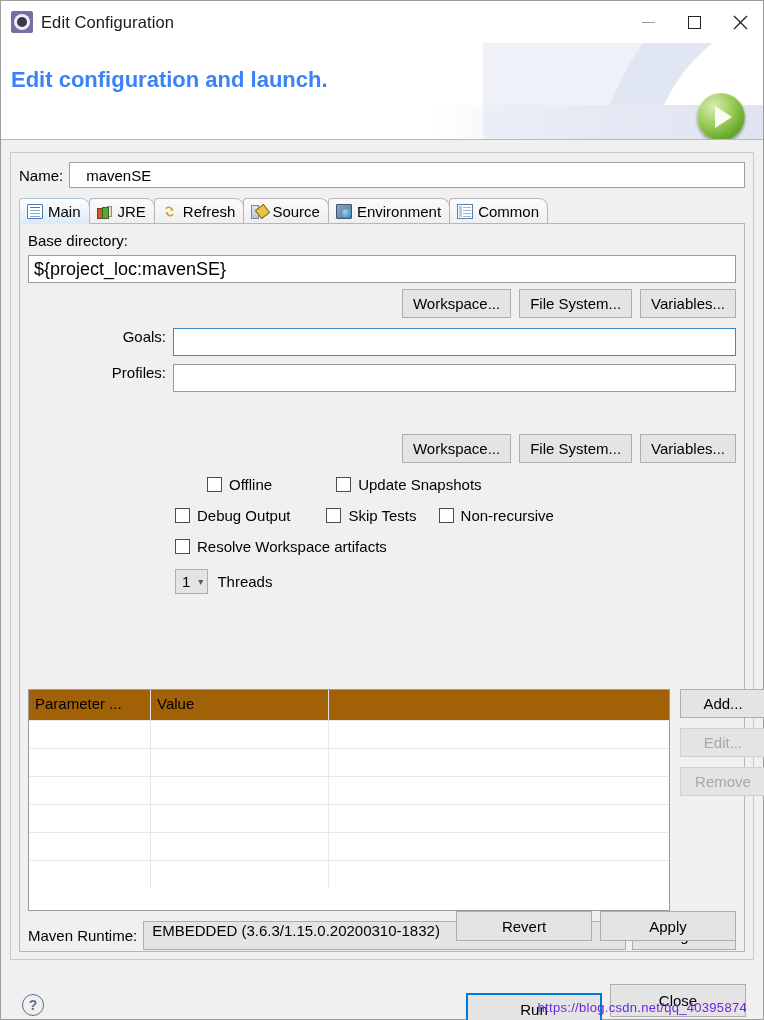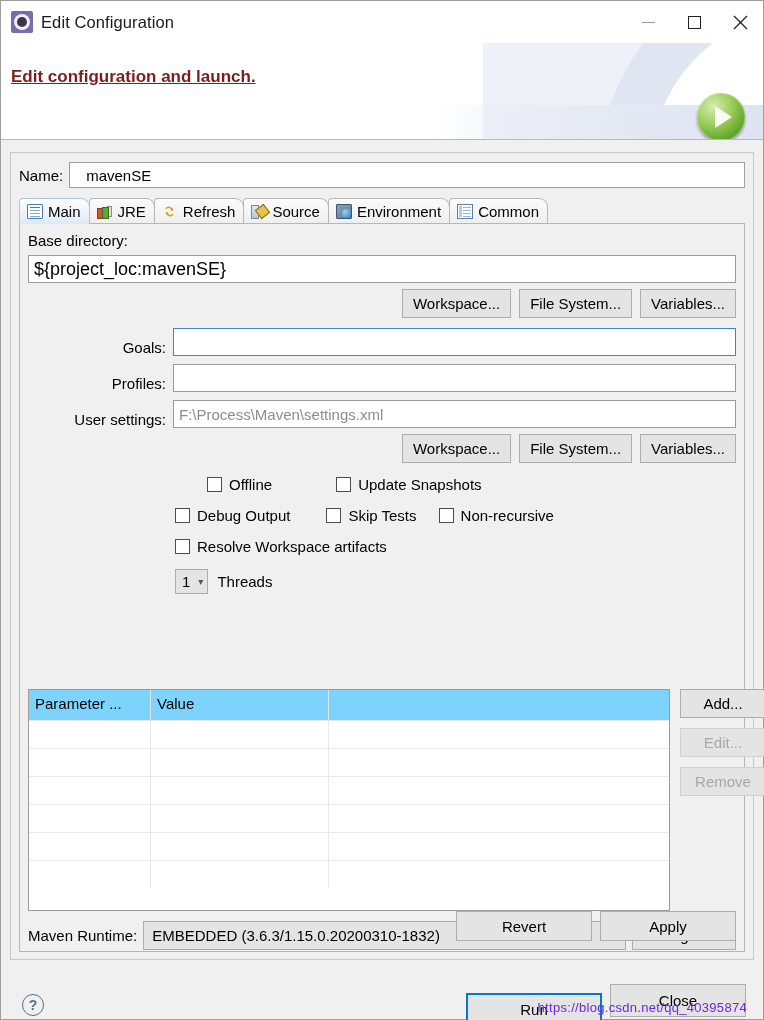--- a/index.html
+++ b/index.html
@@ -75,7 +75,7 @@
   }
   .banner-title {
     position: absolute; left: 10px; top: 24px;
-    font-size: 17px; font-weight: bold; color: #7f1d1d; text-decoration: underline;
+    font-size: 22px; font-weight: bold; color: #3b82f6;
   }
   .banner-icon {
     position: absolute; right: 18px; top: 50px;

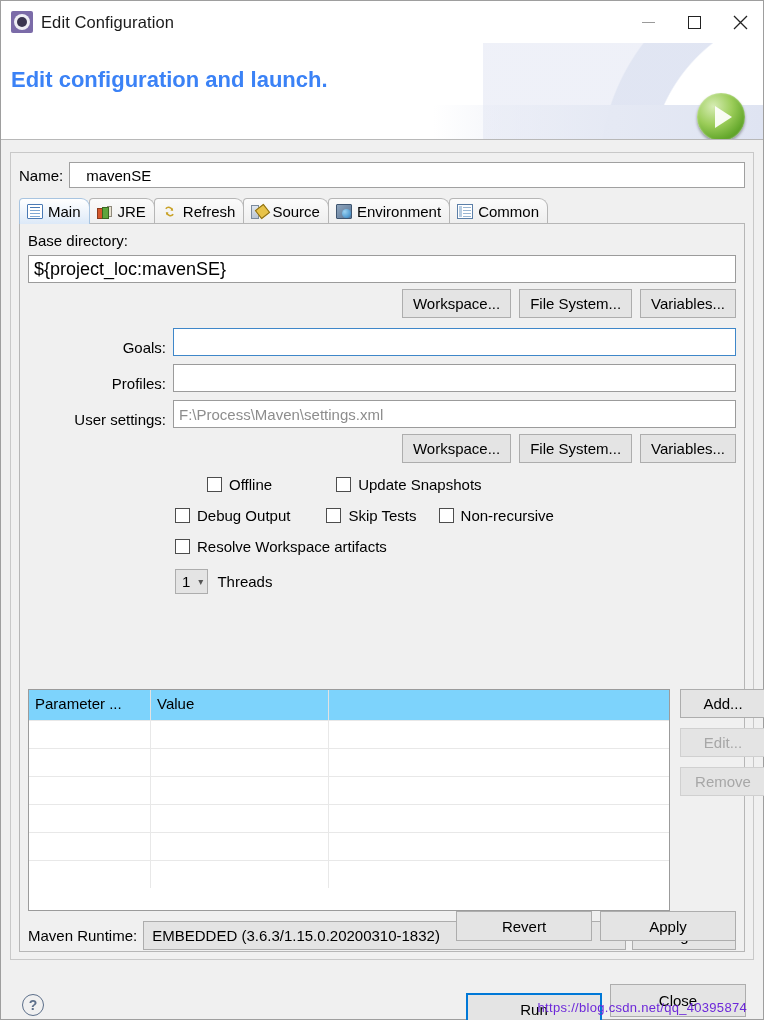--- a/index.html
+++ b/index.html
@@ -189,7 +189,7 @@
   }
   .btn.disabled { color: #a7a7a7; background: #e4e4e4; border-color: #d0d0d0; }
 
-  .frow { position: absolute; left: 8px; right: 8px; display: flex; align-items: flex-end; }
+  .frow { position: absolute; left: 8px; right: 8px; display: flex; align-items: flex-start; }
   .frow .flab {
     width: 145px; text-align: right; padding-right: 7px; font-size: 15px; flex: none;
   }

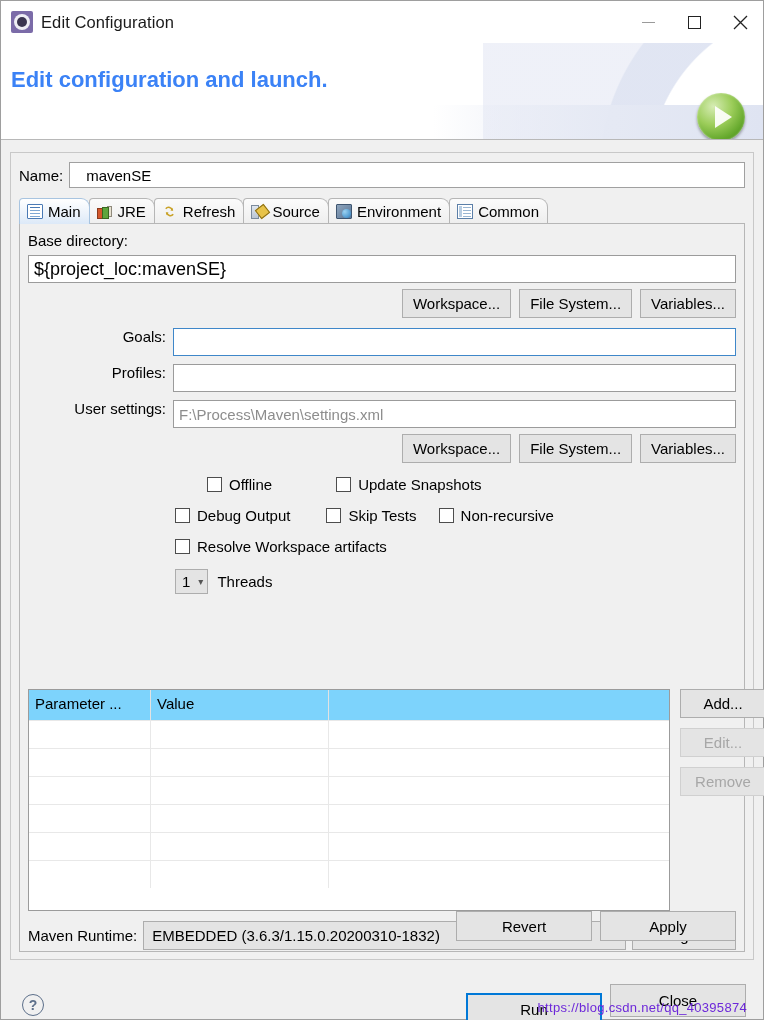--- a/index.html
+++ b/index.html
@@ -374,10 +374,6 @@
           <input class="ftext" type="text" value="" style="">
         </div>
 
-        <div class="frow" style="top:176px;">
-          <span class="flab">User settings:</span>
-          <input class="ftext ghost" type="text" value="F:\Process\Maven\settings.xml" style="">
-        </div>
 
         <div class="btnrow" style="top:210px;">
           <div class="btn">Workspace...</div>

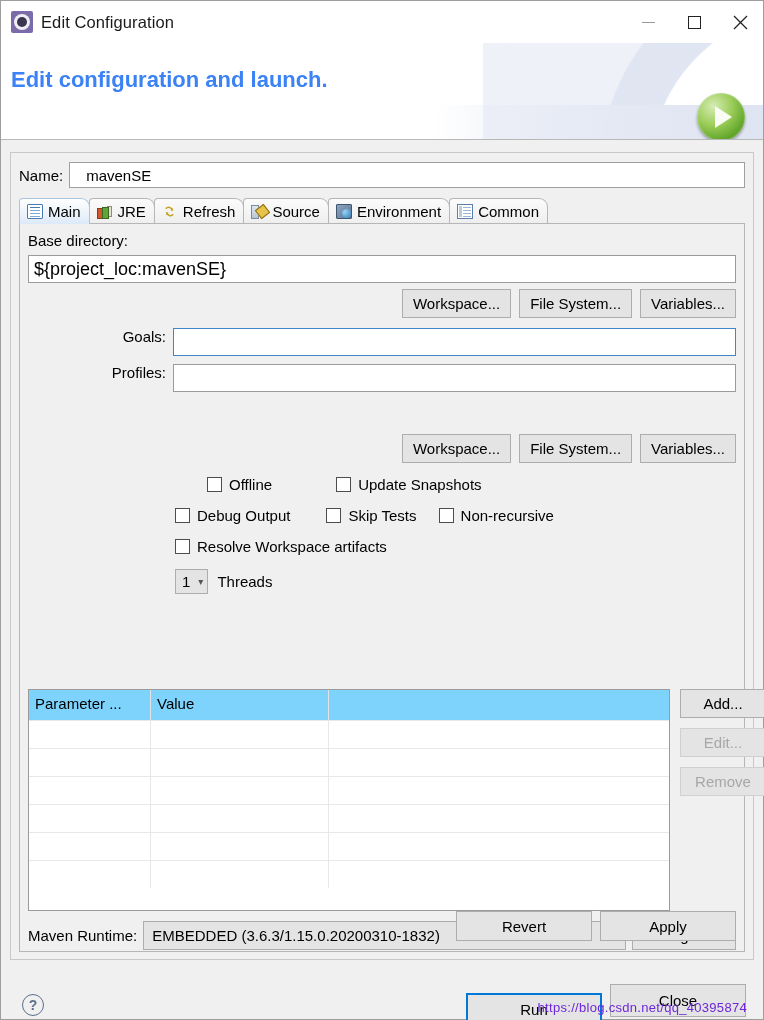--- a/index.html
+++ b/index.html
@@ -222,7 +222,7 @@
     overflow: hidden;
   }
   .tbl-head {
-    display: flex; height: 30px; background: #7dd3fc;
+    display: flex; height: 30px; background: #a16207;
   }
   .tbl-head .th {
     font-size: 15px; padding: 5px 0 0 6px; color: #000;

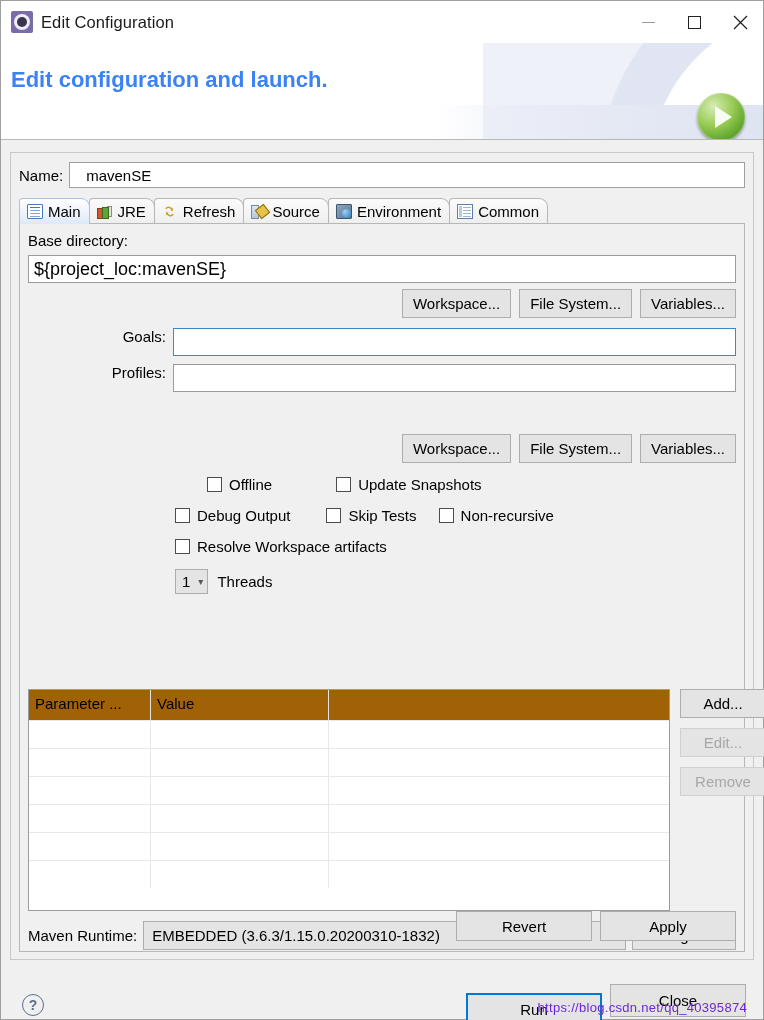--- a/index.html
+++ b/index.html
@@ -245,7 +245,7 @@
   .mr-label { font-size: 15px; }
   .mr-combo {
     flex: 1; height: 29px; background: #e4e4e4; border: 1px solid #adadad;
-    display: flex; align-items: center; padding: 0 8px; font-size: 15px;
+    display: flex; align-items: flex-start; padding: 0 8px; font-size: 15px;
   }
   .mr-combo .carat { margin-left: auto; color: #555; font-size: 11px; }
 

